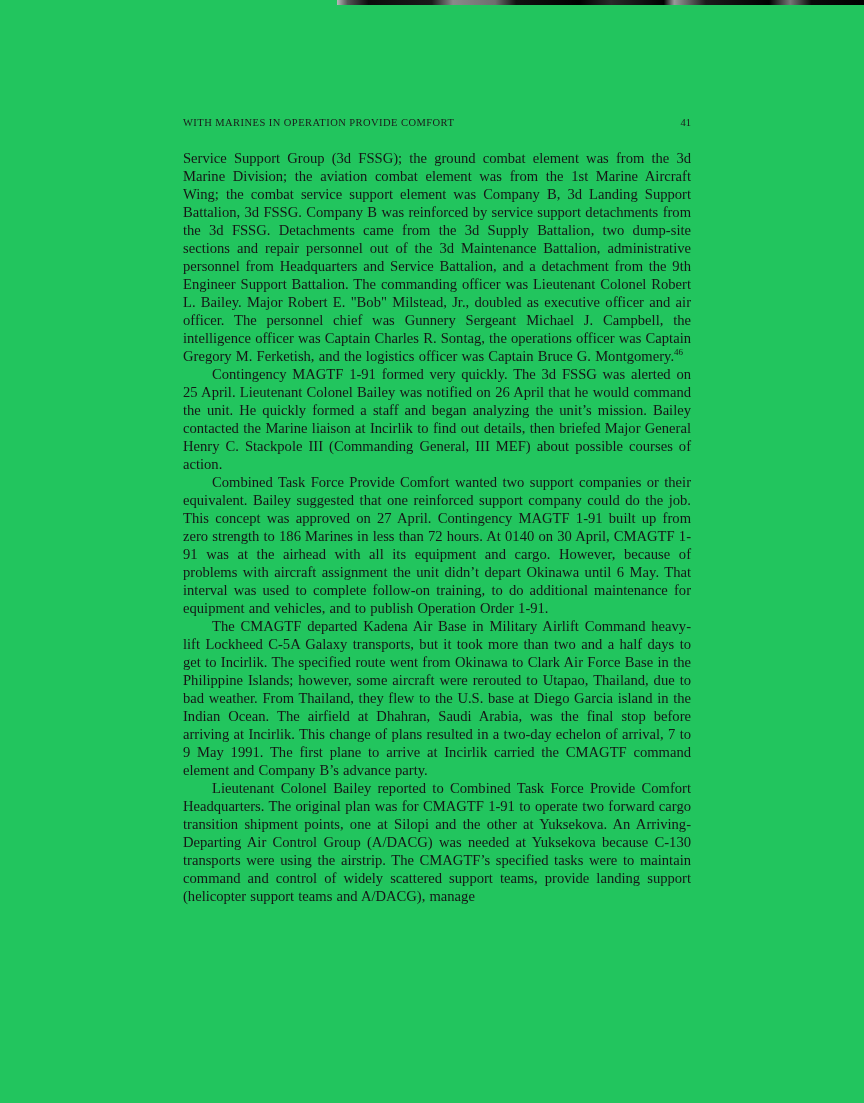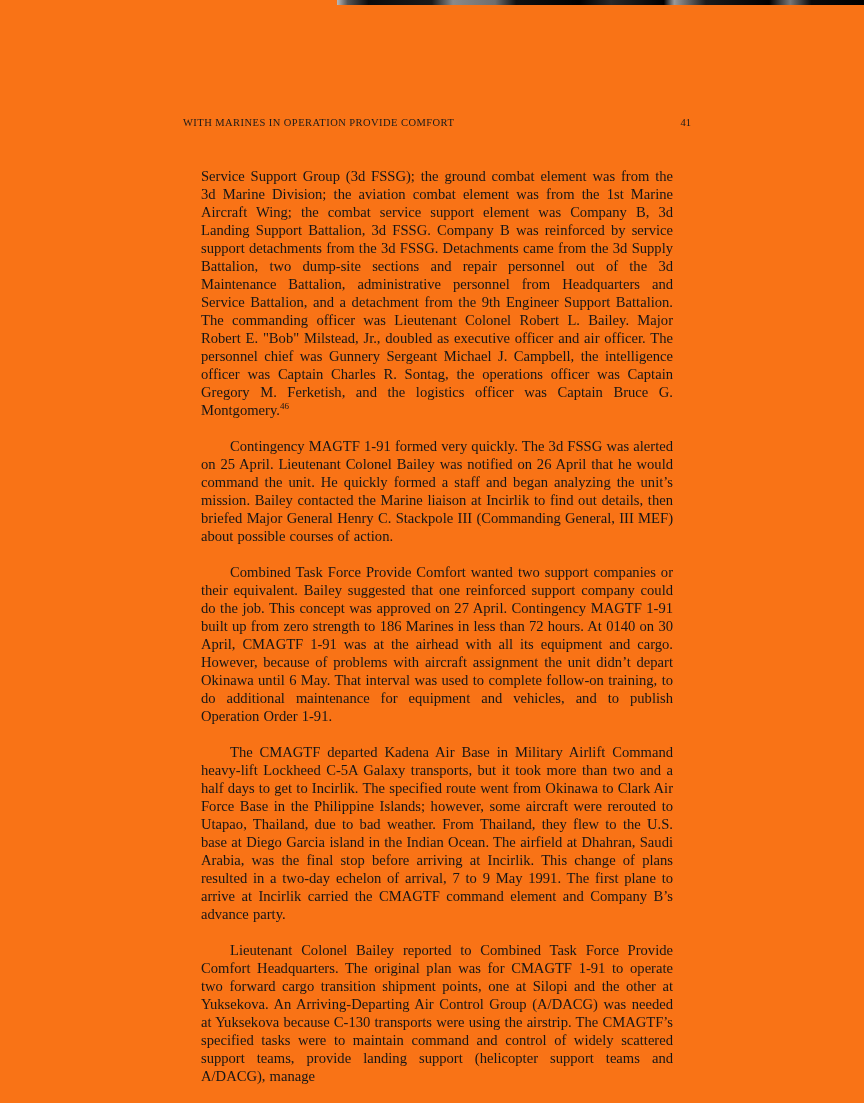--- a/index.html
+++ b/index.html
@@ -11,7 +11,7 @@
     position: relative;
     width: 864px;
     height: 1103px;
-    background: #f97316;
+    background: #22c55e;
     overflow: hidden;
     font-family: "Liberation Serif", "DejaVu Serif", serif;
     color: #161616;

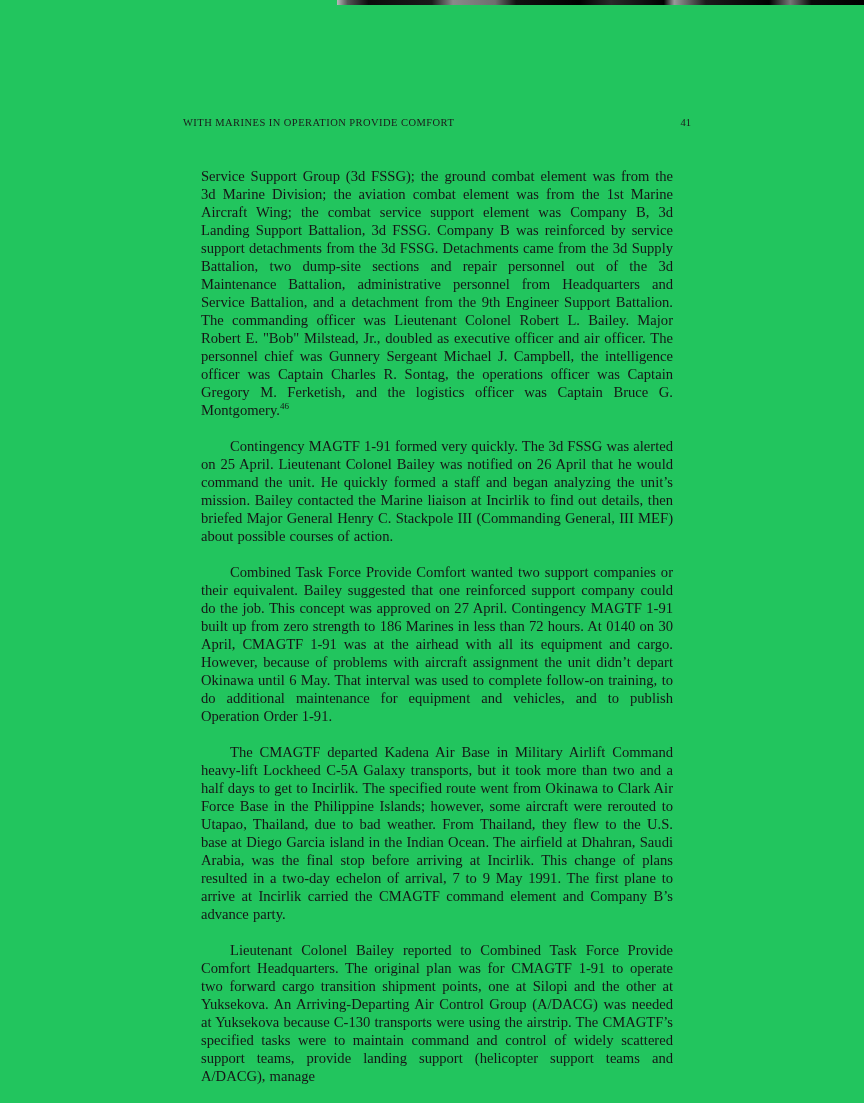--- a/index.html
+++ b/index.html
@@ -56,7 +56,7 @@
     word-spacing: 0.5px;
   }
   .body-text p {
-    margin: 18px;
+    margin: 0;
     padding: 0;
   }
   .body-text p.indent {

